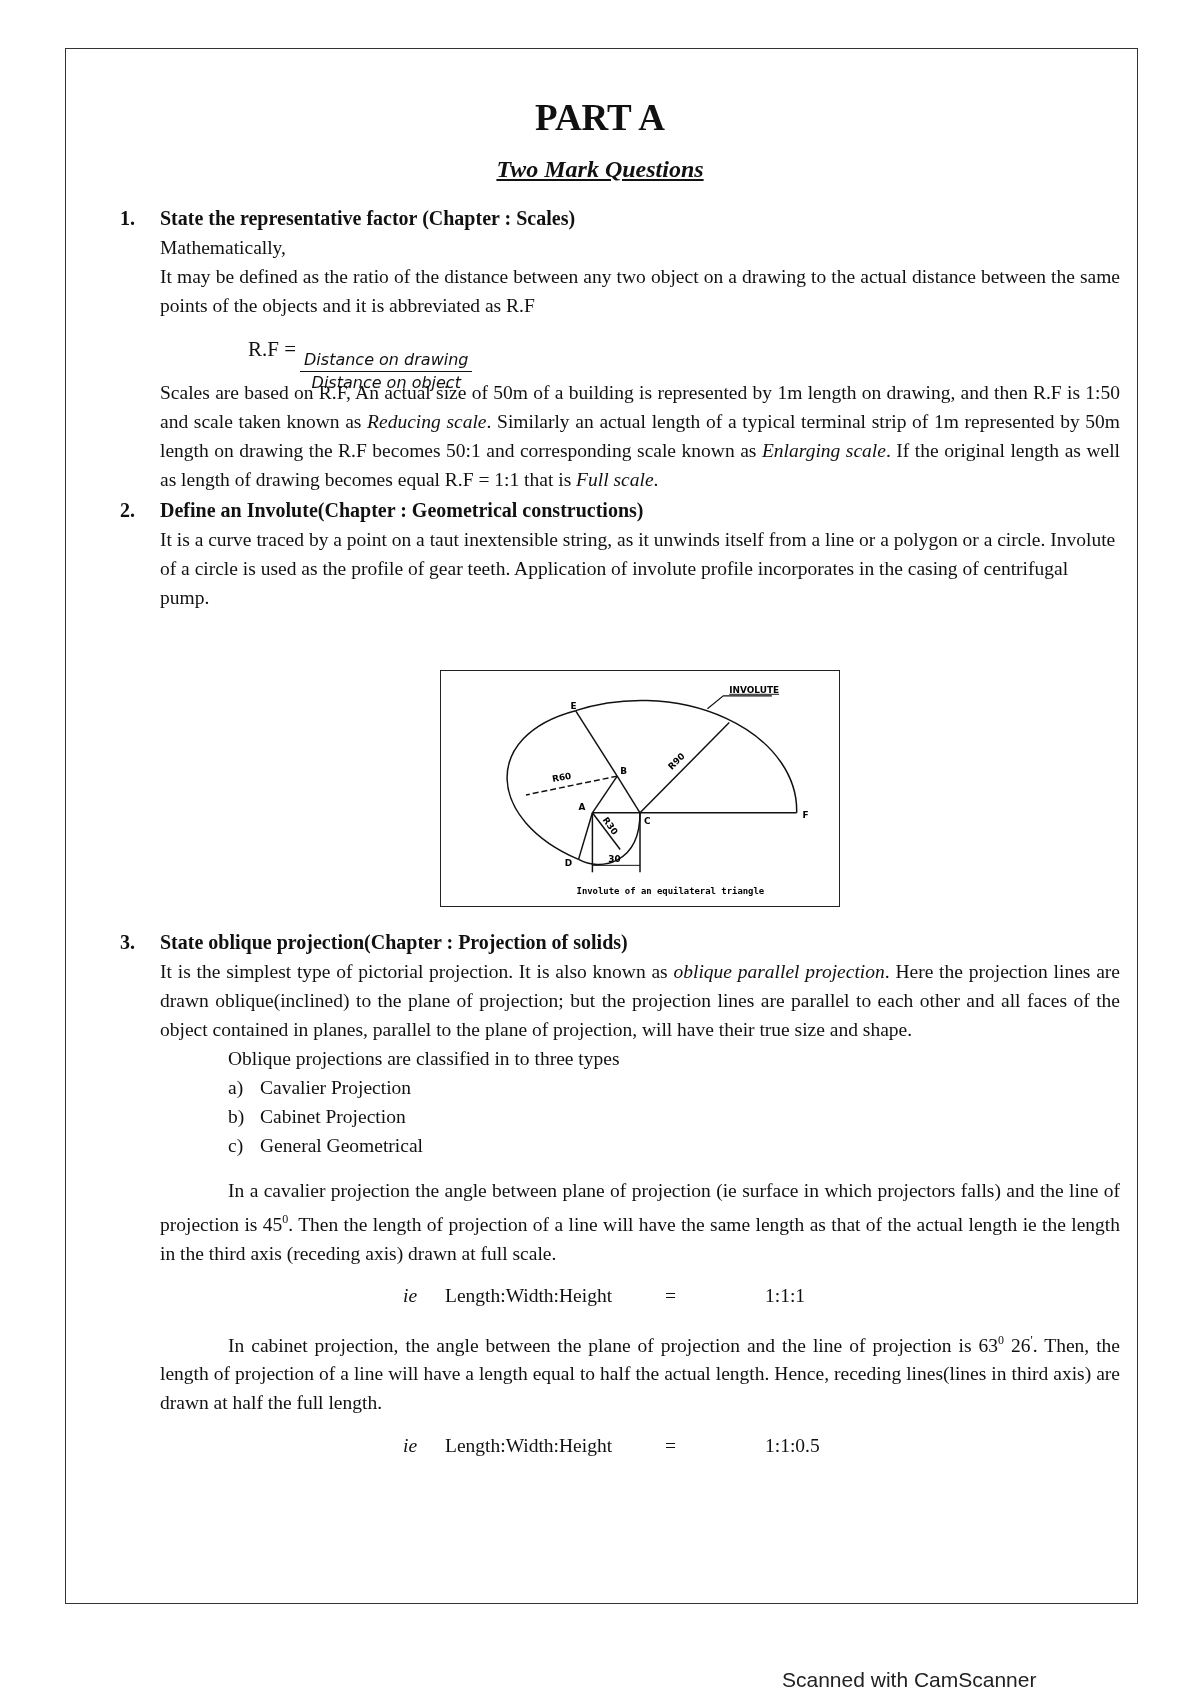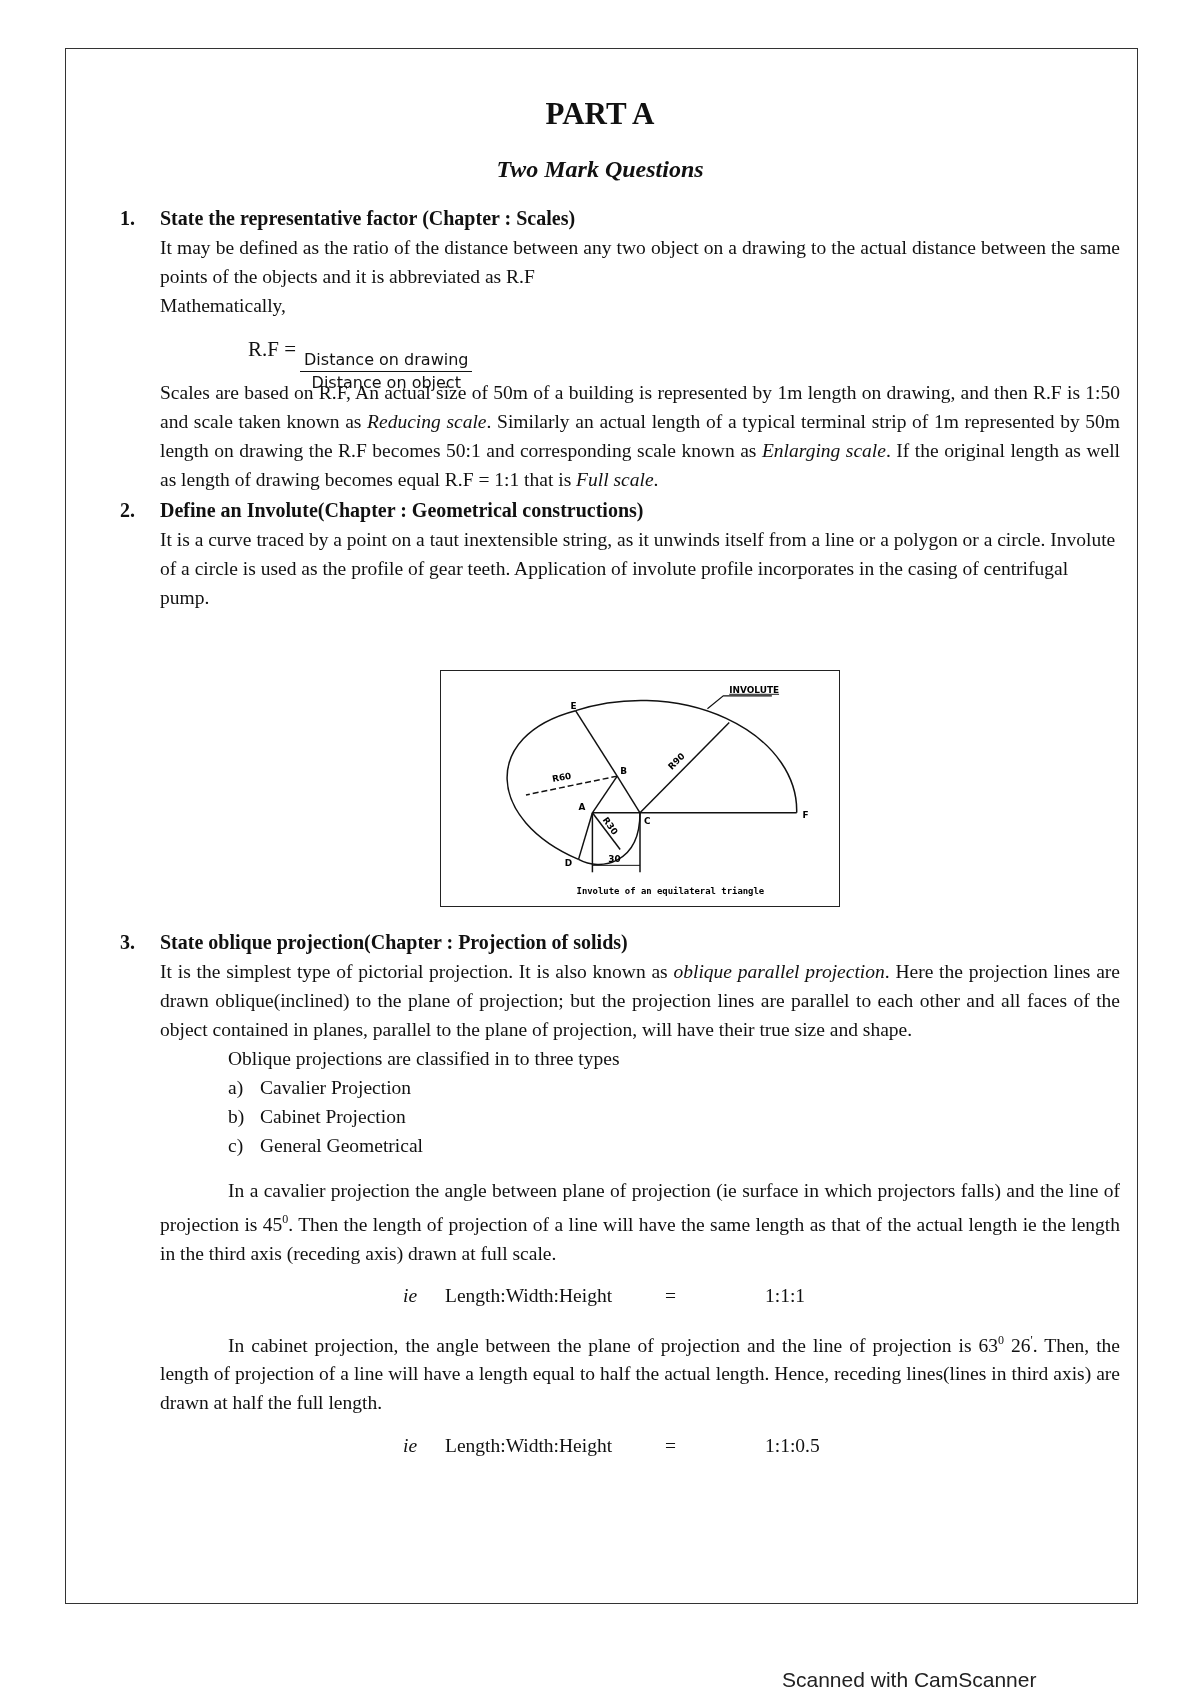--- a/index.html
+++ b/index.html
@@ -8,7 +8,7 @@
   .frame { position: absolute; left: 65px; top: 48px; width: 1073px; height: 1556px;
            border: 1.5px solid #333; box-sizing: border-box; }
   .title { position: absolute; top: 96px; left: 0; width: 1200px; text-align: center;
-           font-size: 31px; font-weight: bold; }
+           font-size: 37px; font-weight: bold; }
   .subtitle { position: absolute; top: 156px; left: 0; width: 1200px; text-align: center;
               font-size: 24px; font-weight: bold; font-style: italic; }
   .content { position: absolute; left: 120px; top: 204px; width: 1000px; font-size: 19.5px; line-height: 29px; }

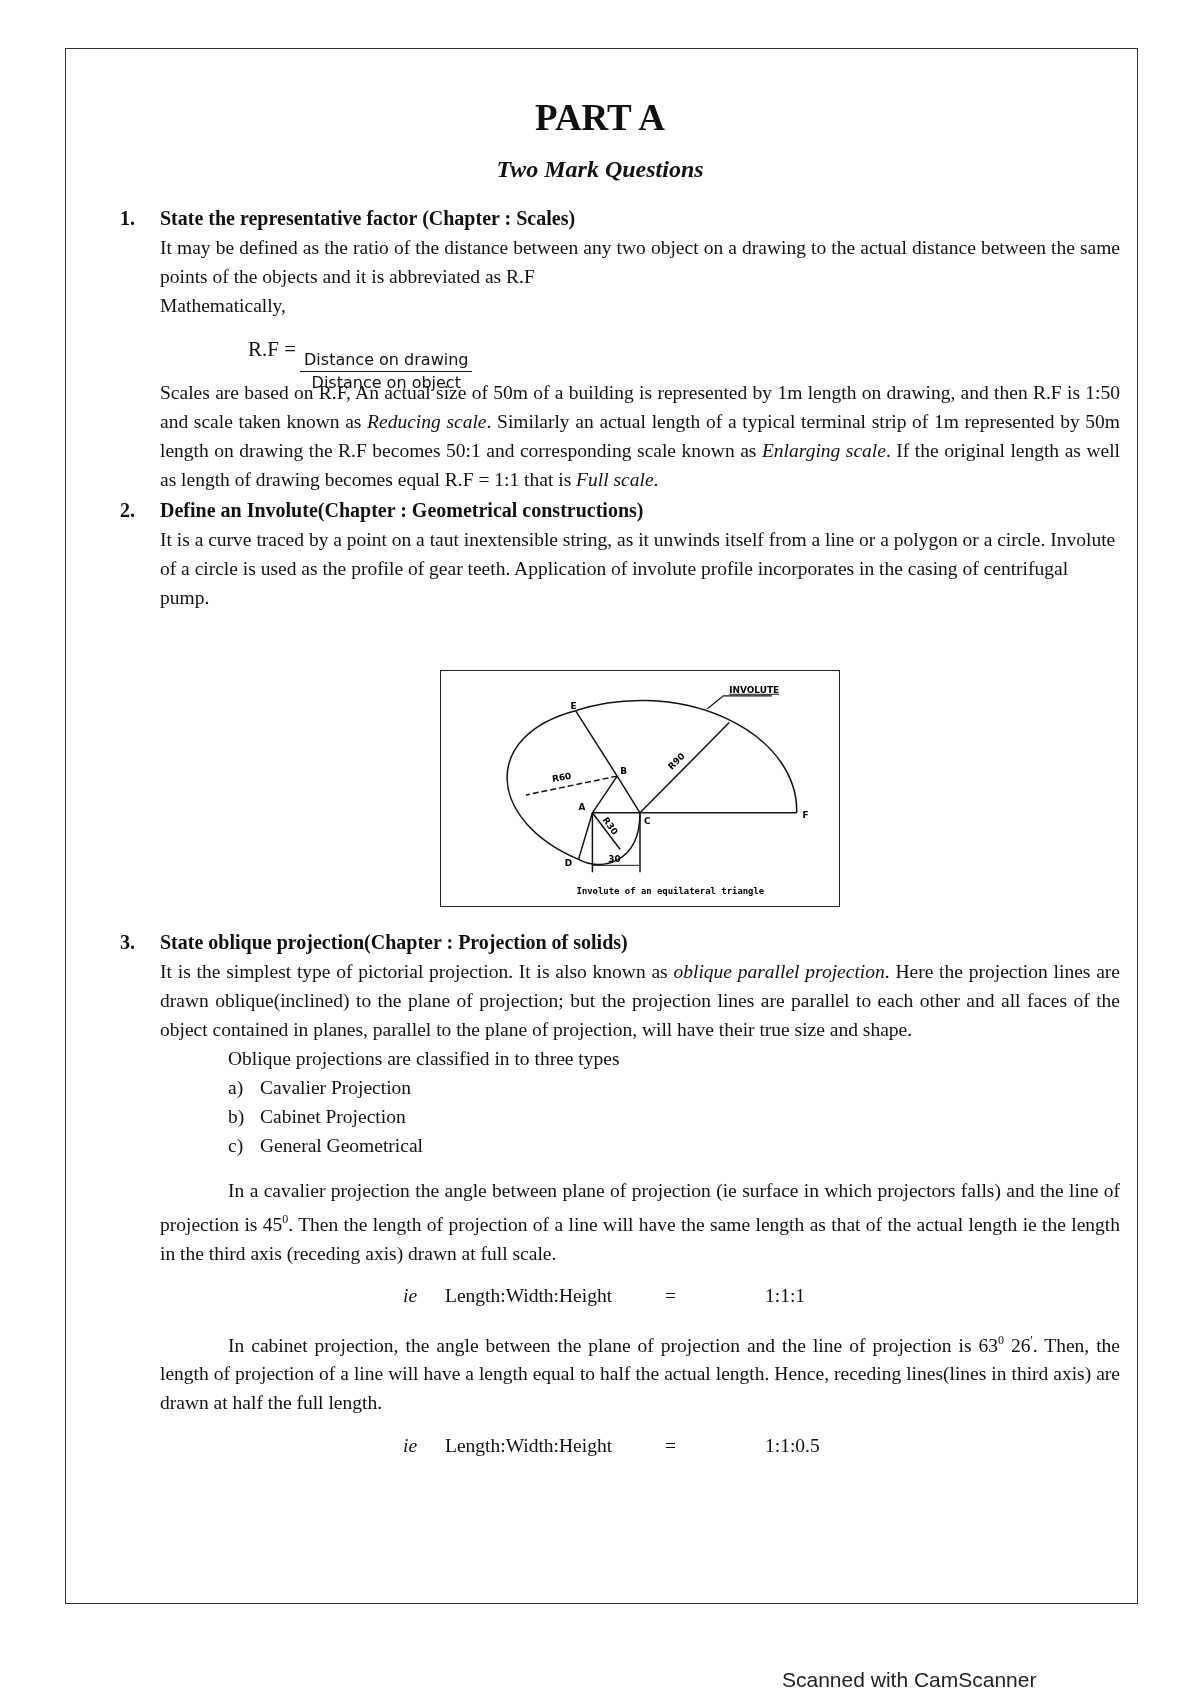--- a/index.html
+++ b/index.html
@@ -10,7 +10,7 @@
   .title { position: absolute; top: 96px; left: 0; width: 1200px; text-align: center;
            font-size: 37px; font-weight: bold; }
   .subtitle { position: absolute; top: 156px; left: 0; width: 1200px; text-align: center;
-              font-size: 24px; font-weight: bold; font-style: italic; }
+              font-size: 24px; font-weight: bold; font-style: italic; text-decoration: underline; }
   .content { position: absolute; left: 120px; top: 204px; width: 1000px; font-size: 19.5px; line-height: 29px; }
   .q-head { display: flex; font-weight: bold; font-size: 20px; }
   .q-num { width: 40px; flex: 0 0 40px; }

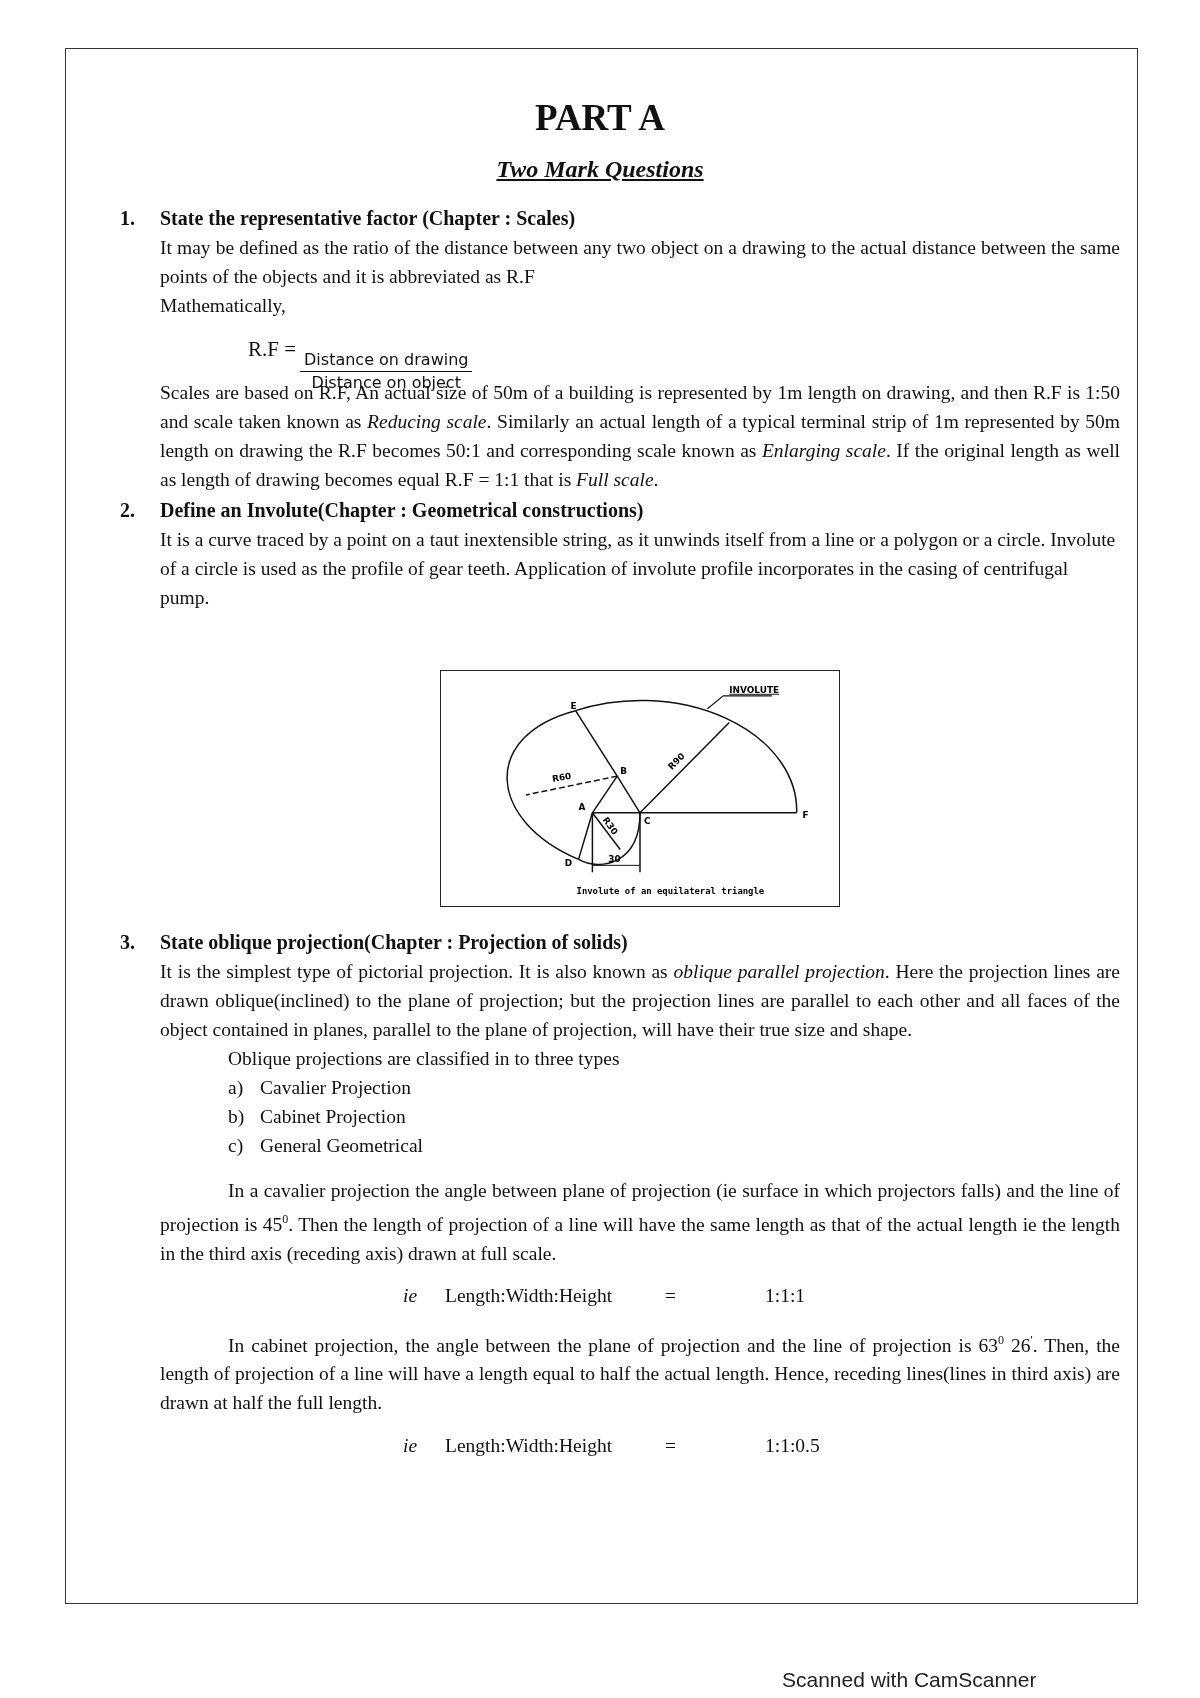--- a/index.html
+++ b/index.html
@@ -50,8 +50,8 @@
     <span class="q-num">1.</span>
     <span>State the representative factor (Chapter : Scales)</span>
   </div>
+  <div class="para">Mathematically,</div>
   <div class="para">It may be defined as the ratio of the distance between any two object on a drawing to the actual distance between the same points of the objects and it is abbreviated as R.F</div>
-  <div class="para">Mathematically,</div>
   <div class="formula">
     <span class="rf-label">R.F =</span>
     <span class="frac">

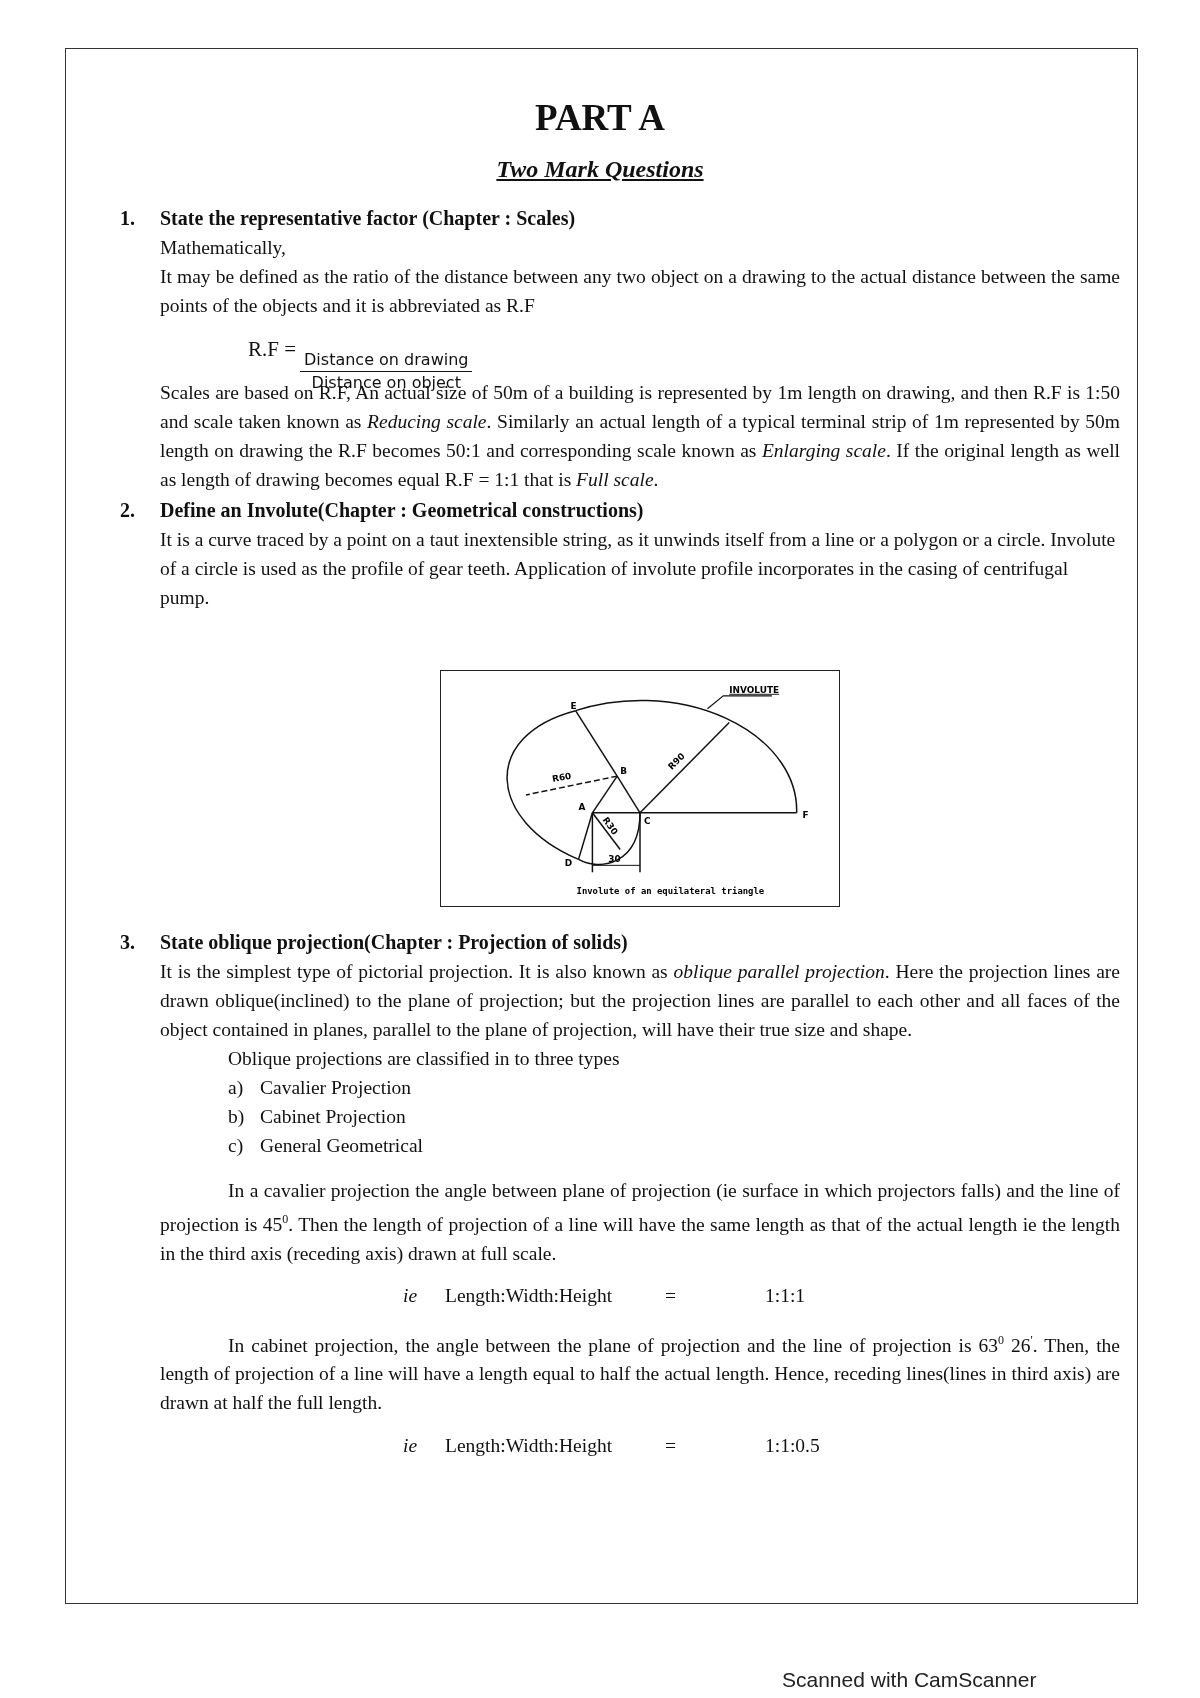--- a/index.html
+++ b/index.html
@@ -18,7 +18,7 @@
   .formula { display: flex; align-items: center; margin-left: 128px; height: 58px; }
   .rf-label { font-size: 21px; margin-right: 4px; }
   .frac { display: inline-flex; flex-direction: column; align-items: center; font-family: "DejaVu Sans", sans-serif;
-          font-size: 16px; line-height: 22px; margin-top: 44px; }
+          font-style: italic; font-size: 16px; line-height: 22px; margin-top: 44px; }
   .frac .num { border-bottom: 1.5px solid #111; padding: 0 4px; }
   .figure-box { position: absolute; left: 440px; top: 670px; width: 400px; height: 237px;
                 border: 1.5px solid #222; box-sizing: border-box; background: #fff; }

